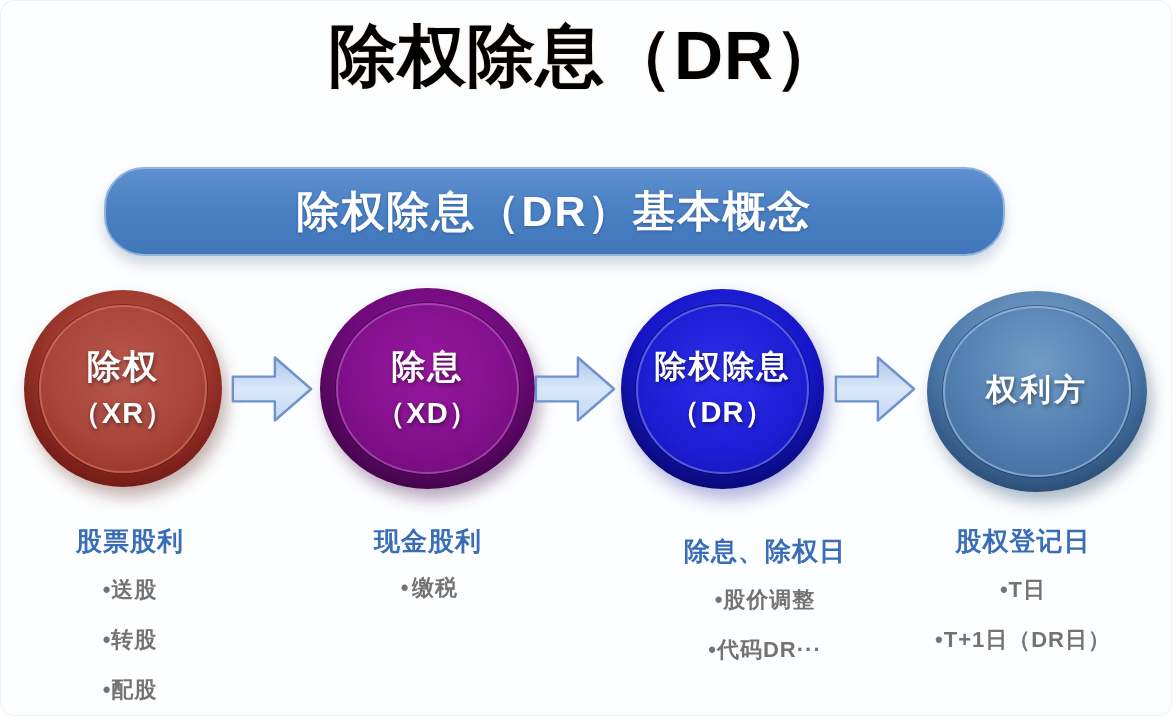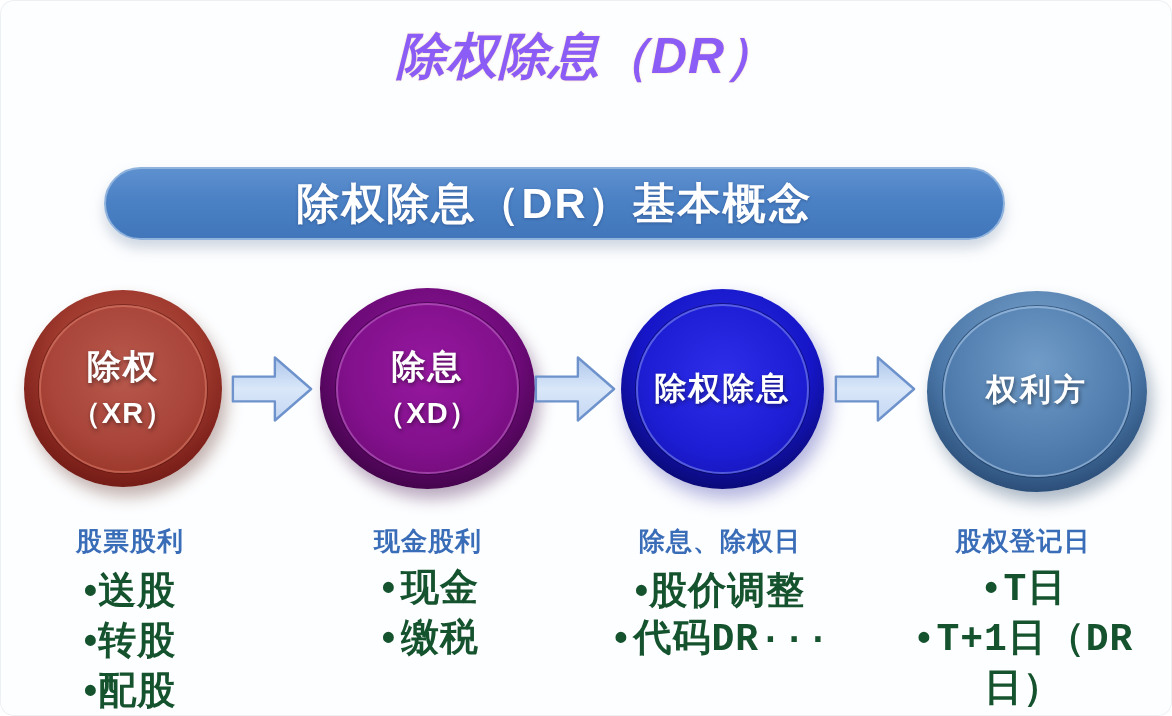--- a/index.html
+++ b/index.html
@@ -11,9 +11,8 @@
   .title{
     position:absolute;top:10px;left:0;width:100%;height:92px;
     display:flex;align-items:center;justify-content:center;
-    font-size:50px;font-weight:bold;color:#8b5cf6;letter-spacing:1px;
+    font-size:68px;font-weight:bold;color:#000000;letter-spacing:1px;
     text-shadow:0 0 2px rgba(238,122,24,.35);
-    font-style:italic;
   }
   .banner{
     position:absolute;top:167px;left:104px;width:901px;height:73px;

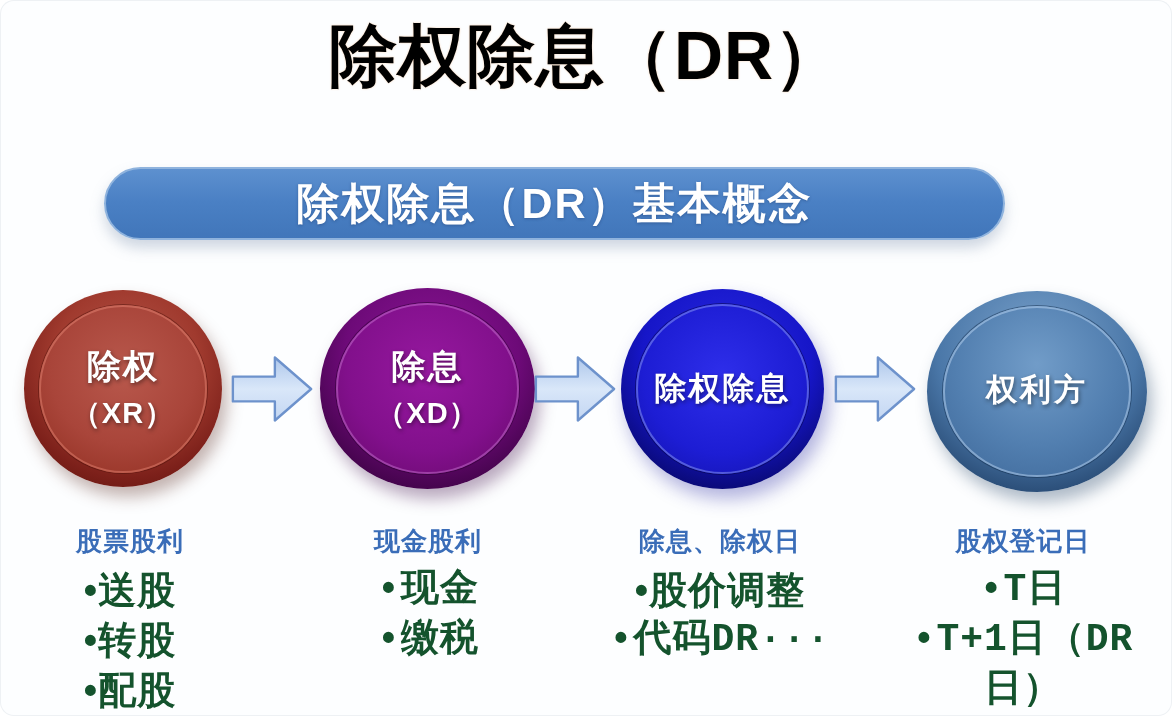--- a/index.html
+++ b/index.html
@@ -15,7 +15,7 @@
     text-shadow:0 0 2px rgba(238,122,24,.35);
   }
   .banner{
-    position:absolute;top:167px;left:104px;width:901px;height:73px;
+    position:absolute;top:167px;left:104px;width:901px;height:89px;
     border-radius:40px;border:2px solid #8fb3dd;box-sizing:border-box;
     background:linear-gradient(180deg,#5d90cf 0%,#4a80c4 48%,#4176ba 100%);
     box-shadow:0 8px 14px rgba(120,140,170,.35);

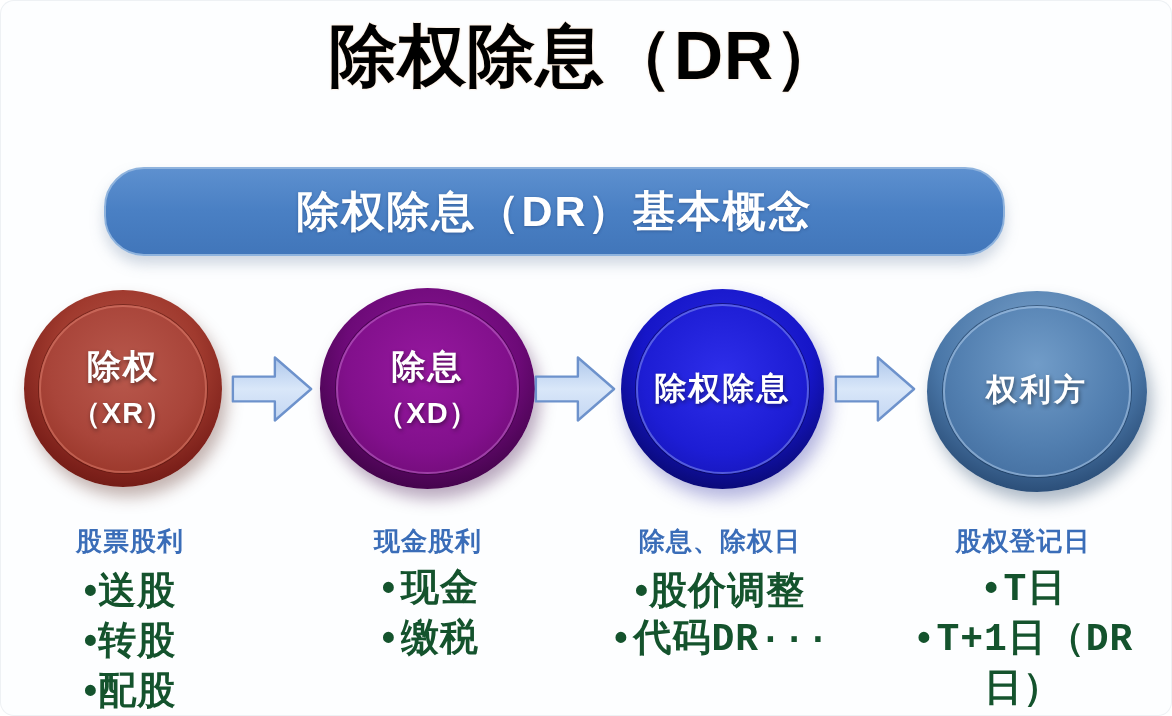--- a/index.html
+++ b/index.html
@@ -104,6 +104,7 @@
   <div class="circle c3">
     <div class="circle-inner">
       <div class="circle-line1">除权除息</div>
+      <div class="circle-line2">（DR）</div>
     </div>
   </div>
 

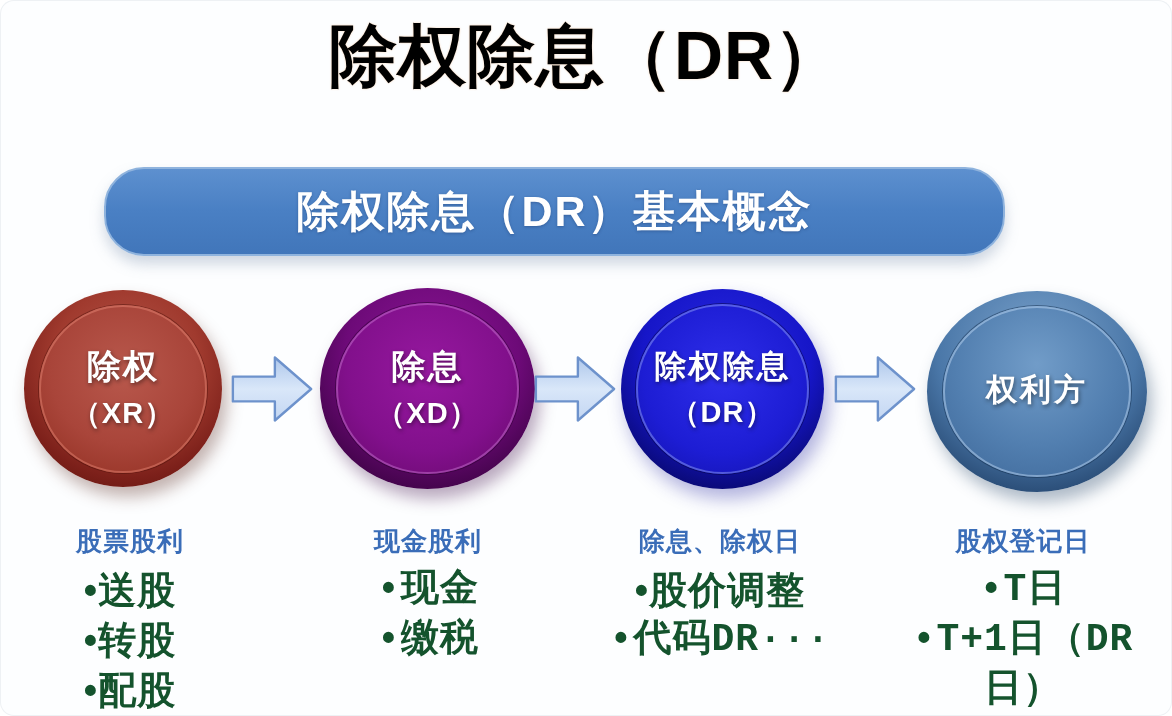--- a/index.html
+++ b/index.html
@@ -75,7 +75,7 @@
   .latin-serif{font-family:Liberation Mono, monospace;}
   .colA{left:10px;width:240px;}
   .colB{left:300px;width:256px;font-family:Liberation Mono, monospace;}
-  .colC{left:564px;width:312px;}
+  .colC{left:609px;width:312px;margin-top:10px;}
   .colD{left:878px;width:290px;}
 </style>
 </head>

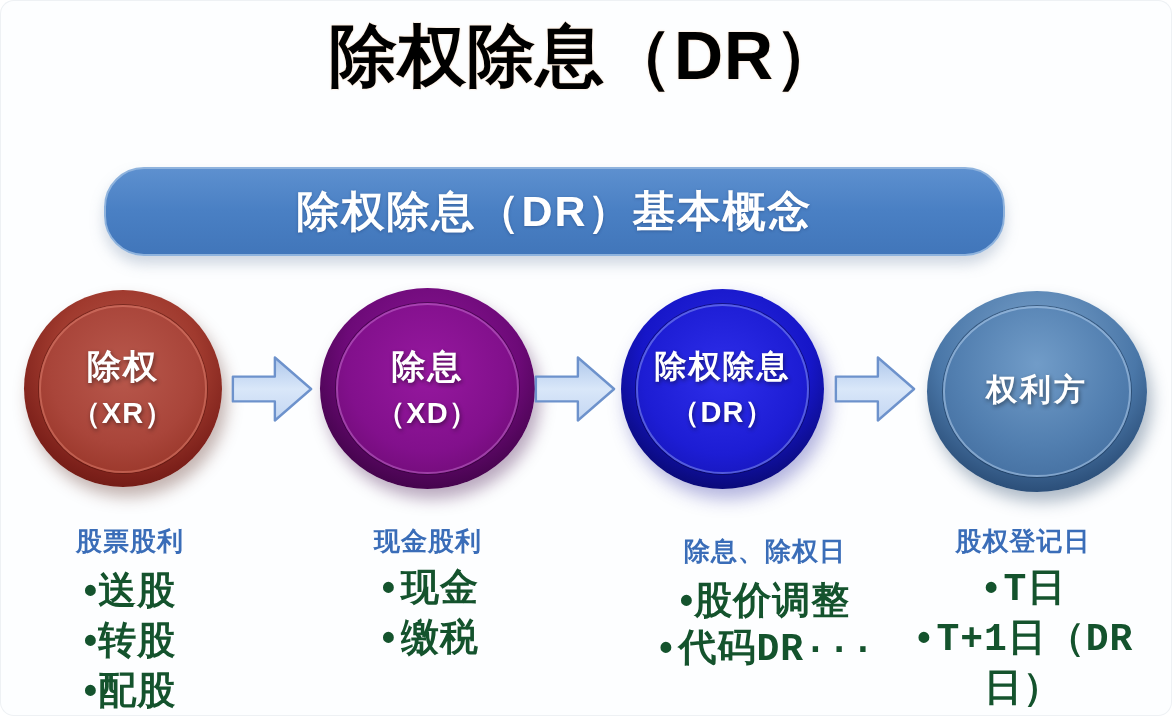--- a/index.html
+++ b/index.html
@@ -71,7 +71,7 @@
 
   .col{position:absolute;top:524px;text-align:center;font-weight:bold;}
   .col-header{font-size:26px;color:#3a6db8;letter-spacing:1px;margin-bottom:6px;}
-  .col-item{font-size:38px;color:#14532d;line-height:50px;letter-spacing:1px;}
+  .col-item{font-size:22px;color:#737373;line-height:50px;letter-spacing:1px;}
   .latin-serif{font-family:Liberation Mono, monospace;}
   .colA{left:10px;width:240px;}
   .colB{left:300px;width:256px;font-family:Liberation Mono, monospace;}

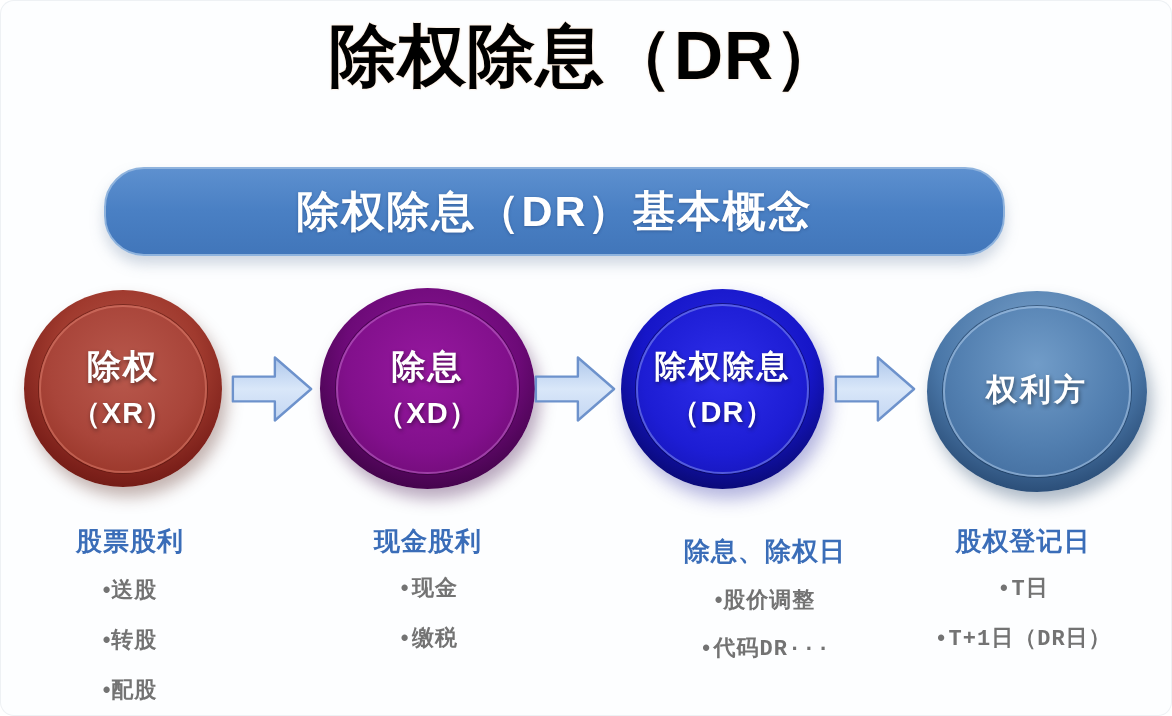--- a/index.html
+++ b/index.html
@@ -161,7 +161,6 @@
 
   <div class="col colB">
     <div class="col-header">现金股利</div>
-    <div class="col-item">•现金</div>
     <div class="col-item">•缴税</div>
   </div>
 

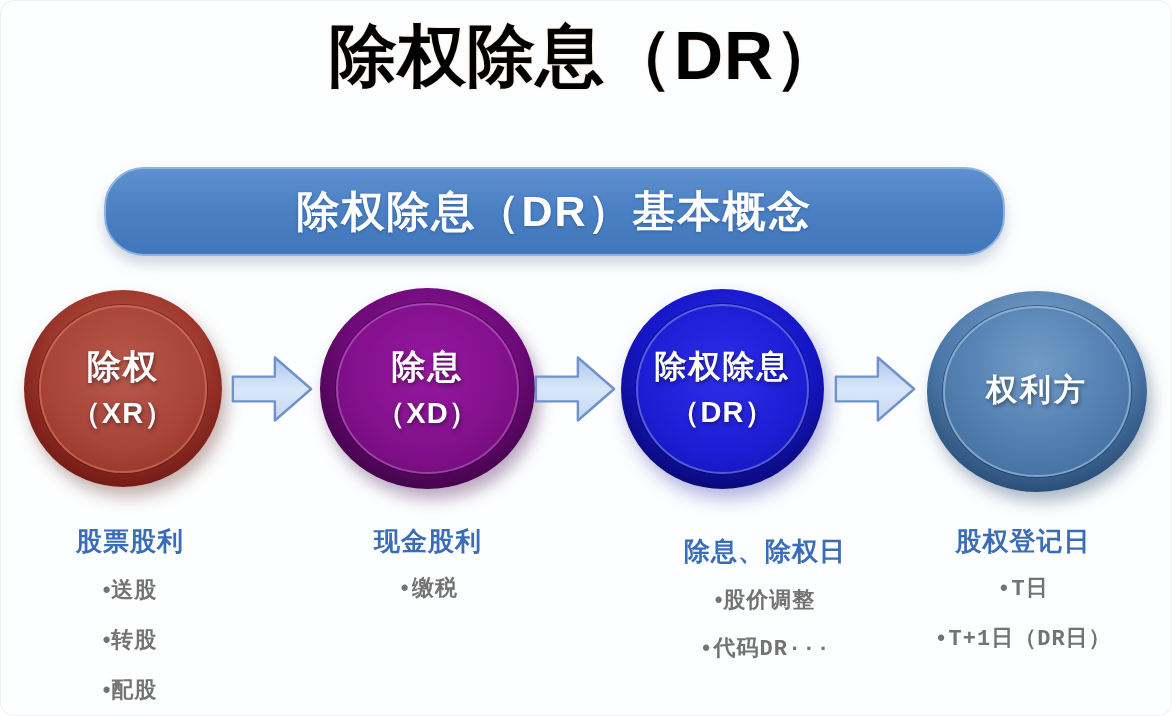--- a/index.html
+++ b/index.html
@@ -72,7 +72,7 @@
   .col{position:absolute;top:524px;text-align:center;font-weight:bold;}
   .col-header{font-size:26px;color:#3a6db8;letter-spacing:1px;margin-bottom:6px;}
   .col-item{font-size:22px;color:#737373;line-height:50px;letter-spacing:1px;}
-  .latin-serif{font-family:Liberation Mono, monospace;}
+  .latin-serif{font-family:Liberation Sans, sans-serif;}
   .colA{left:10px;width:240px;}
   .colB{left:300px;width:256px;font-family:Liberation Mono, monospace;}
   .colC{left:609px;width:312px;margin-top:10px;}

